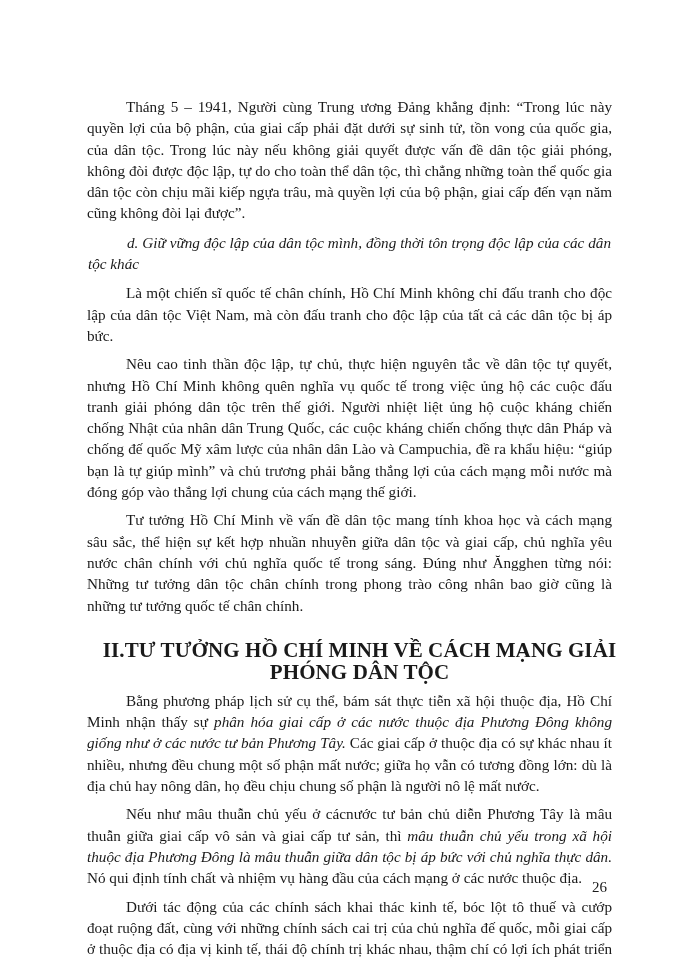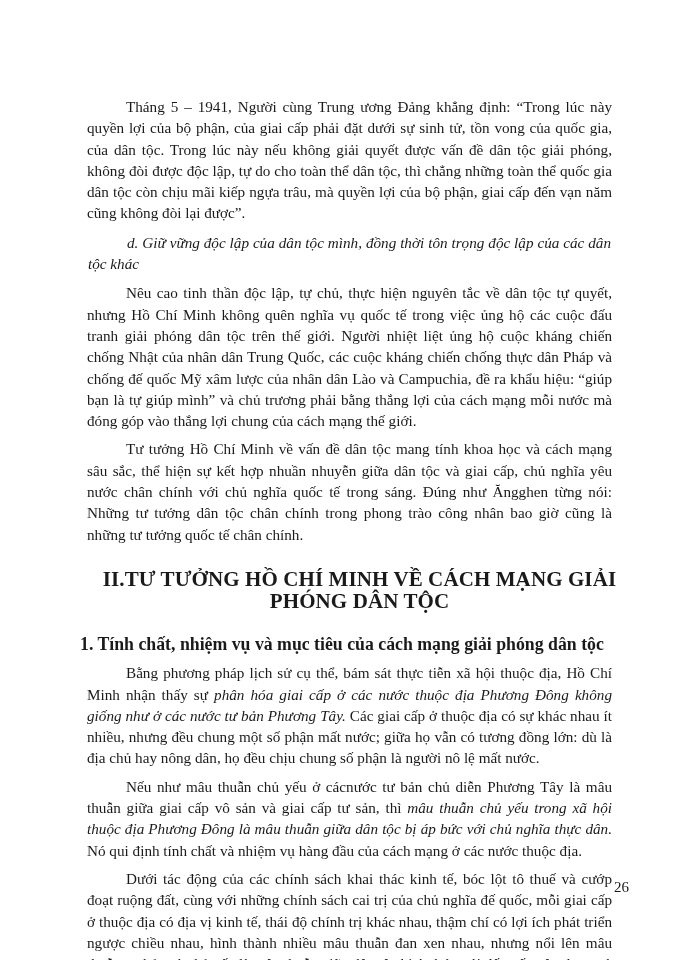--- a/index.html
+++ b/index.html
@@ -67,6 +67,7 @@
 
   <p class="subheading">d. Giữ vững độc lập của dân tộc mình, đồng thời tôn trọng độc lập của các dân tộc khác</p>
 
+  <p class="para">Là một chiến sĩ quốc tế chân chính, Hồ Chí Minh không chỉ đấu tranh cho độc lập của dân tộc Việt Nam, mà còn đấu tranh cho độc lập của tất cả các dân tộc bị áp bức.</p>
 
   <p class="para">Nêu cao tinh thần độc lập, tự chủ, thực hiện nguyên tắc về dân tộc tự quyết, nhưng Hồ Chí Minh không quên nghĩa vụ quốc tế trong việc ủng hộ các cuộc đấu tranh giải phóng dân tộc trên thế giới. Người nhiệt liệt ủng hộ cuộc kháng chiến chống Nhật của nhân dân Trung Quốc, các cuộc kháng chiến chống thực dân Pháp và chống đế quốc Mỹ xâm lược của nhân dân Lào và Campuchia, đề ra khẩu hiệu: “giúp bạn là tự giúp mình” và chủ trương phải bằng thắng lợi của cách mạng mỗi nước mà đóng góp vào thắng lợi chung của cách mạng thế giới.</p>
 

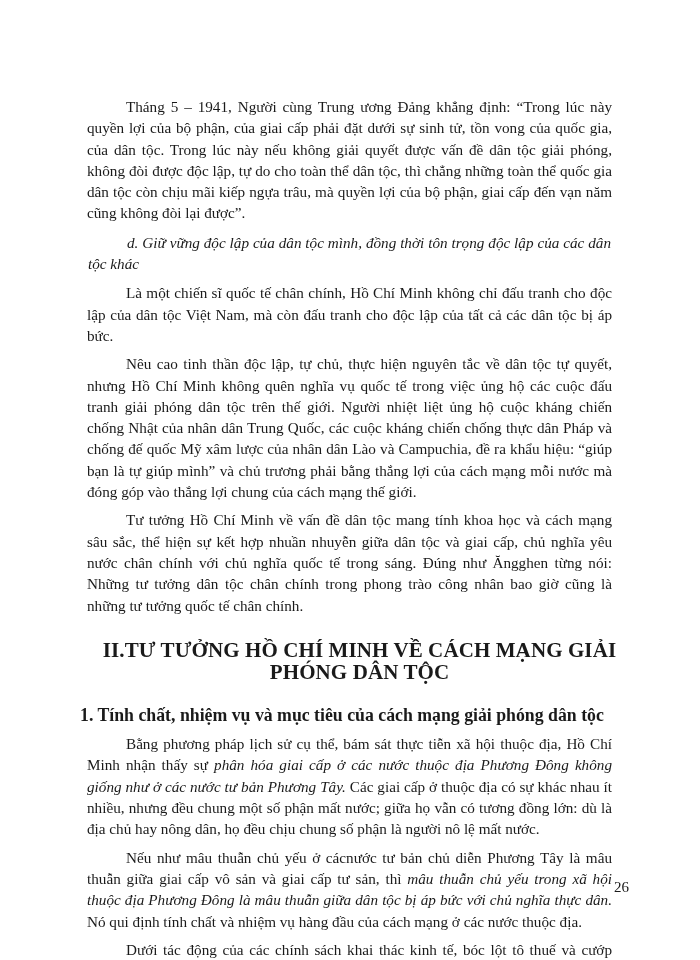--- a/index.html
+++ b/index.html
@@ -75,7 +75,6 @@
 
   <h2 class="section-title">II.TƯ TƯỞNG HỒ CHÍ MINH VỀ CÁCH MẠNG GIẢI PHÓNG DÂN TỘC</h2>
 
-  <h3 class="para heading1">1. Tính chất, nhiệm vụ và mục tiêu của cách mạng giải phóng dân tộc</h3>
 
   <p class="para"><span>Bằng phương pháp lịch sử cụ thể, bám sát thực tiễn xã hội thuộc địa, Hồ Chí Minh nhận thấy sự  </span><span class="it">phân hóa giai cấp ở các nước thuộc địa Phương Đông không giống như ở các nước tư bản Phương Tây.</span><span> Các giai cấp ở thuộc địa có sự khác nhau ít nhiều, nhưng đều chung một số phận mất nước; giữa họ vẫn có tương đồng lớn: dù là địa chủ hay nông dân, họ đều chịu chung số phận là người nô lệ mất nước.</span></p>
 

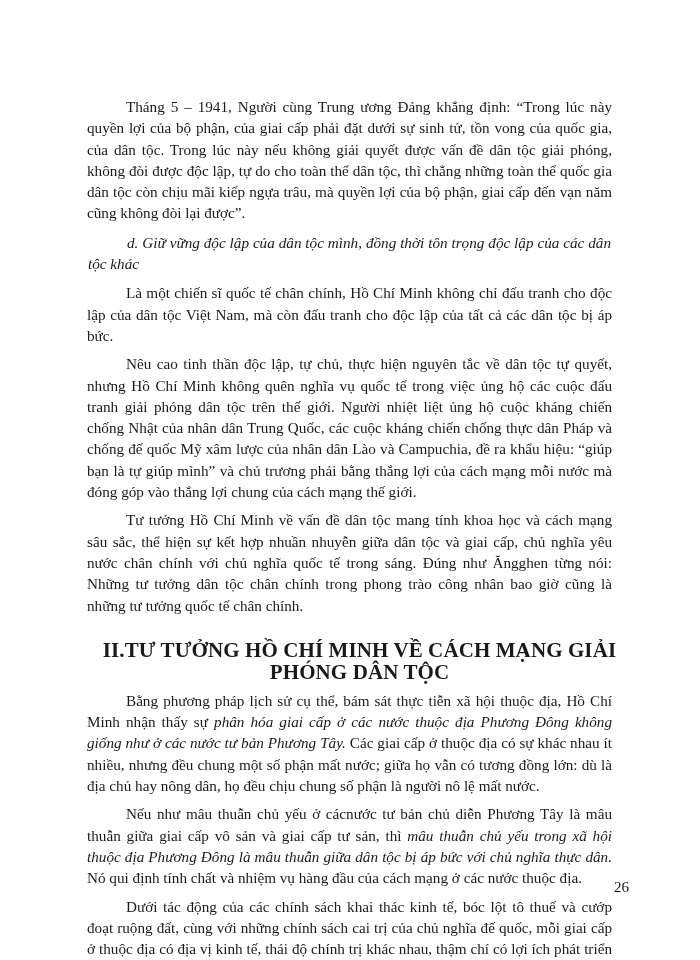--- a/index.html
+++ b/index.html
@@ -52,7 +52,7 @@
   }
   .page-number {
     position: absolute;
-    left: 614px;
+    left: 592px;
     top: 878px;
     font-size: 15px;
     line-height: 18px;

